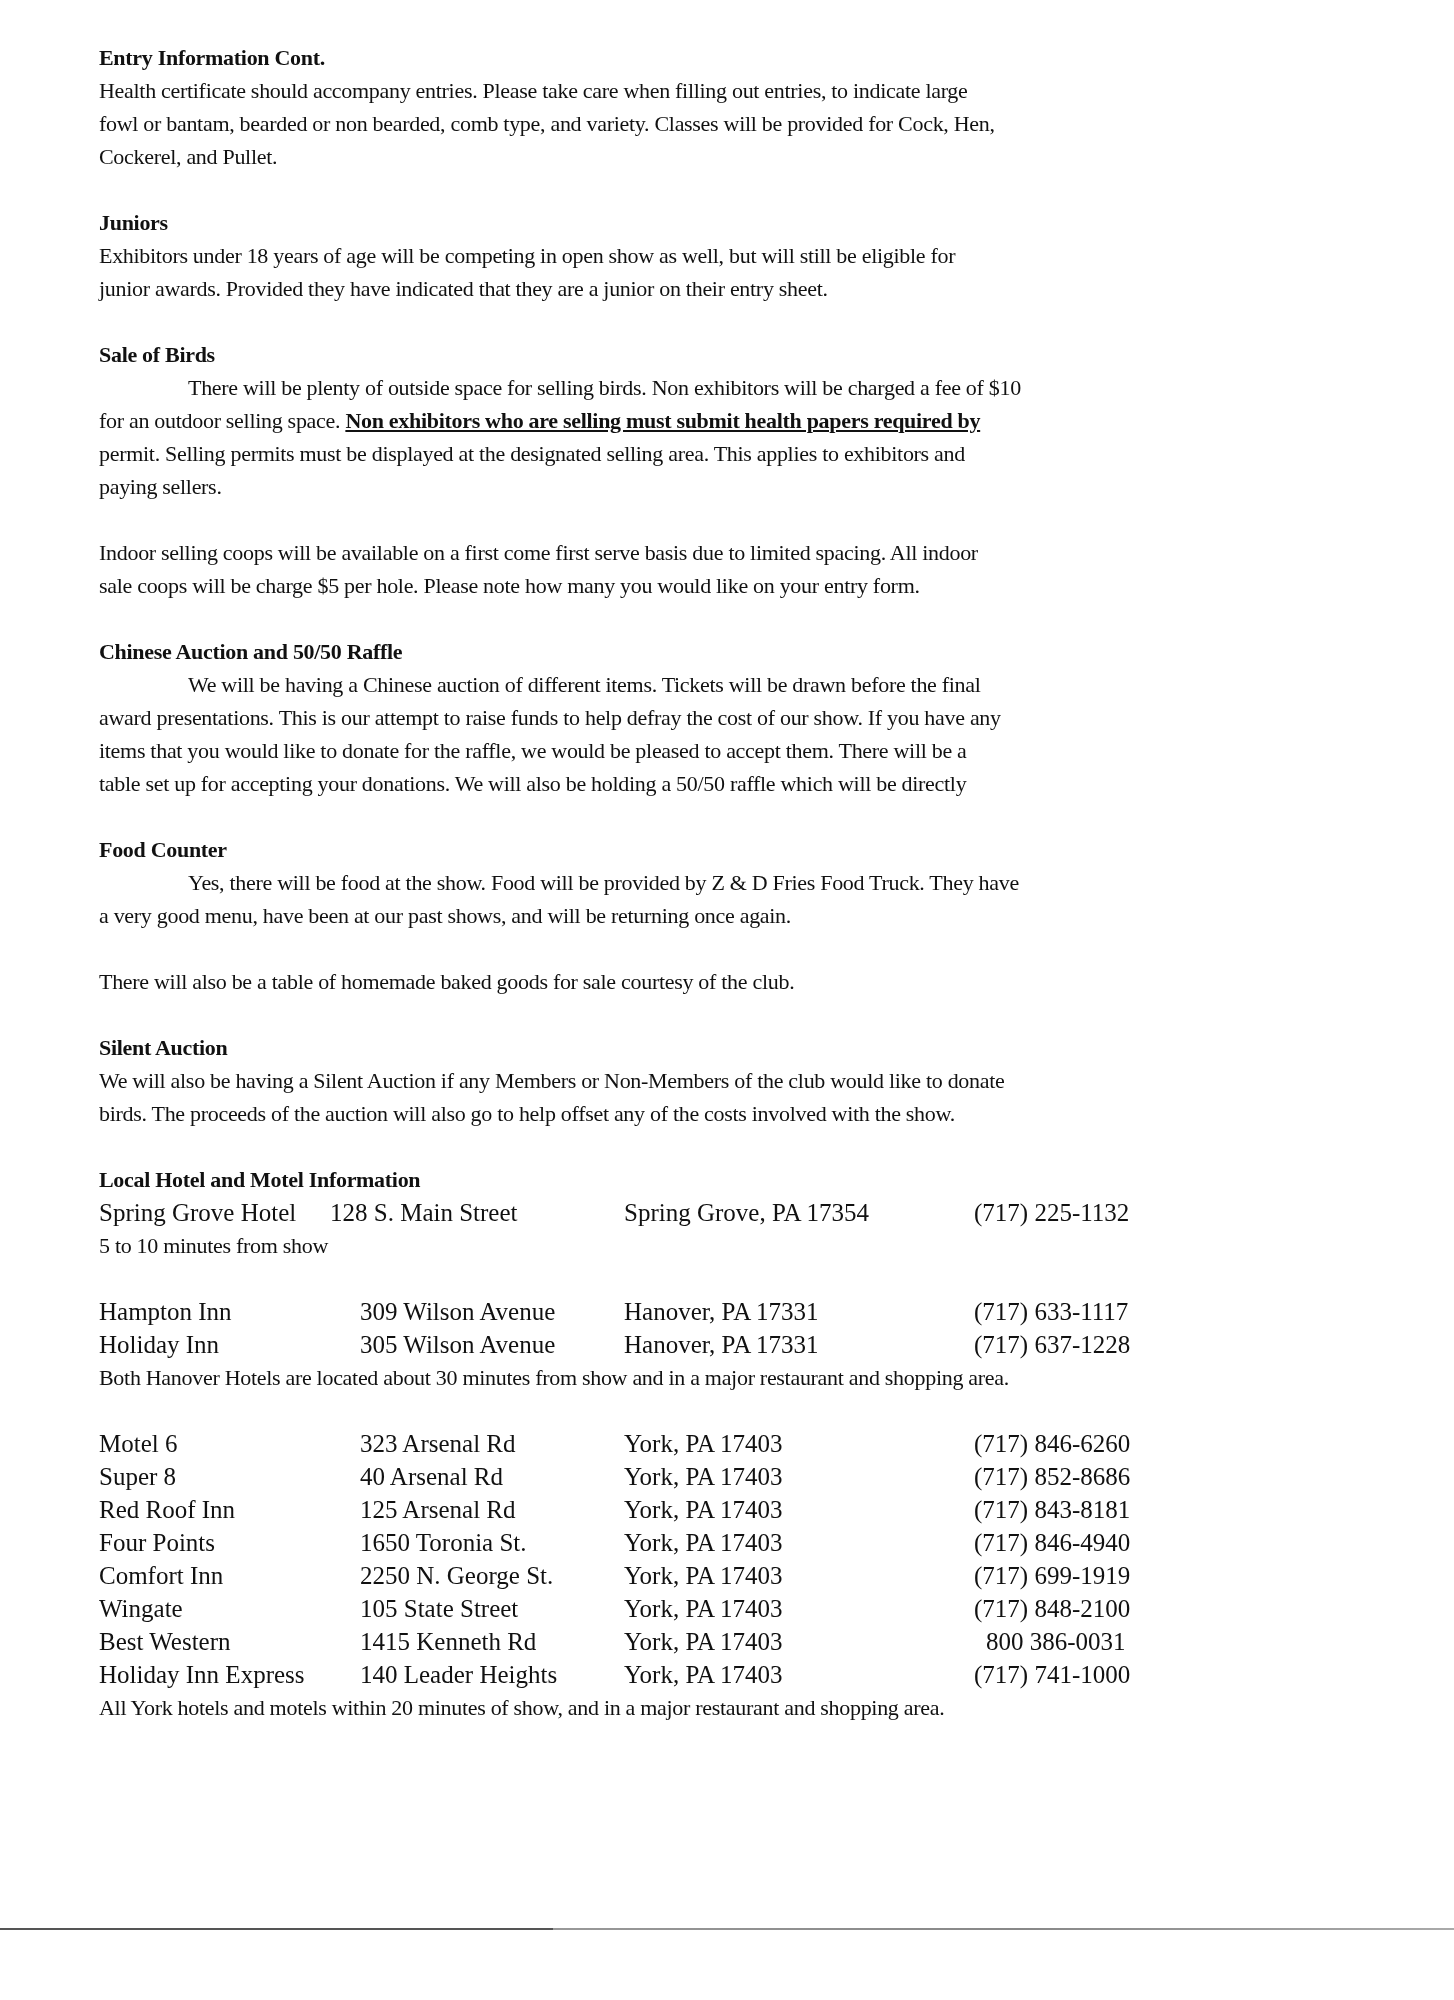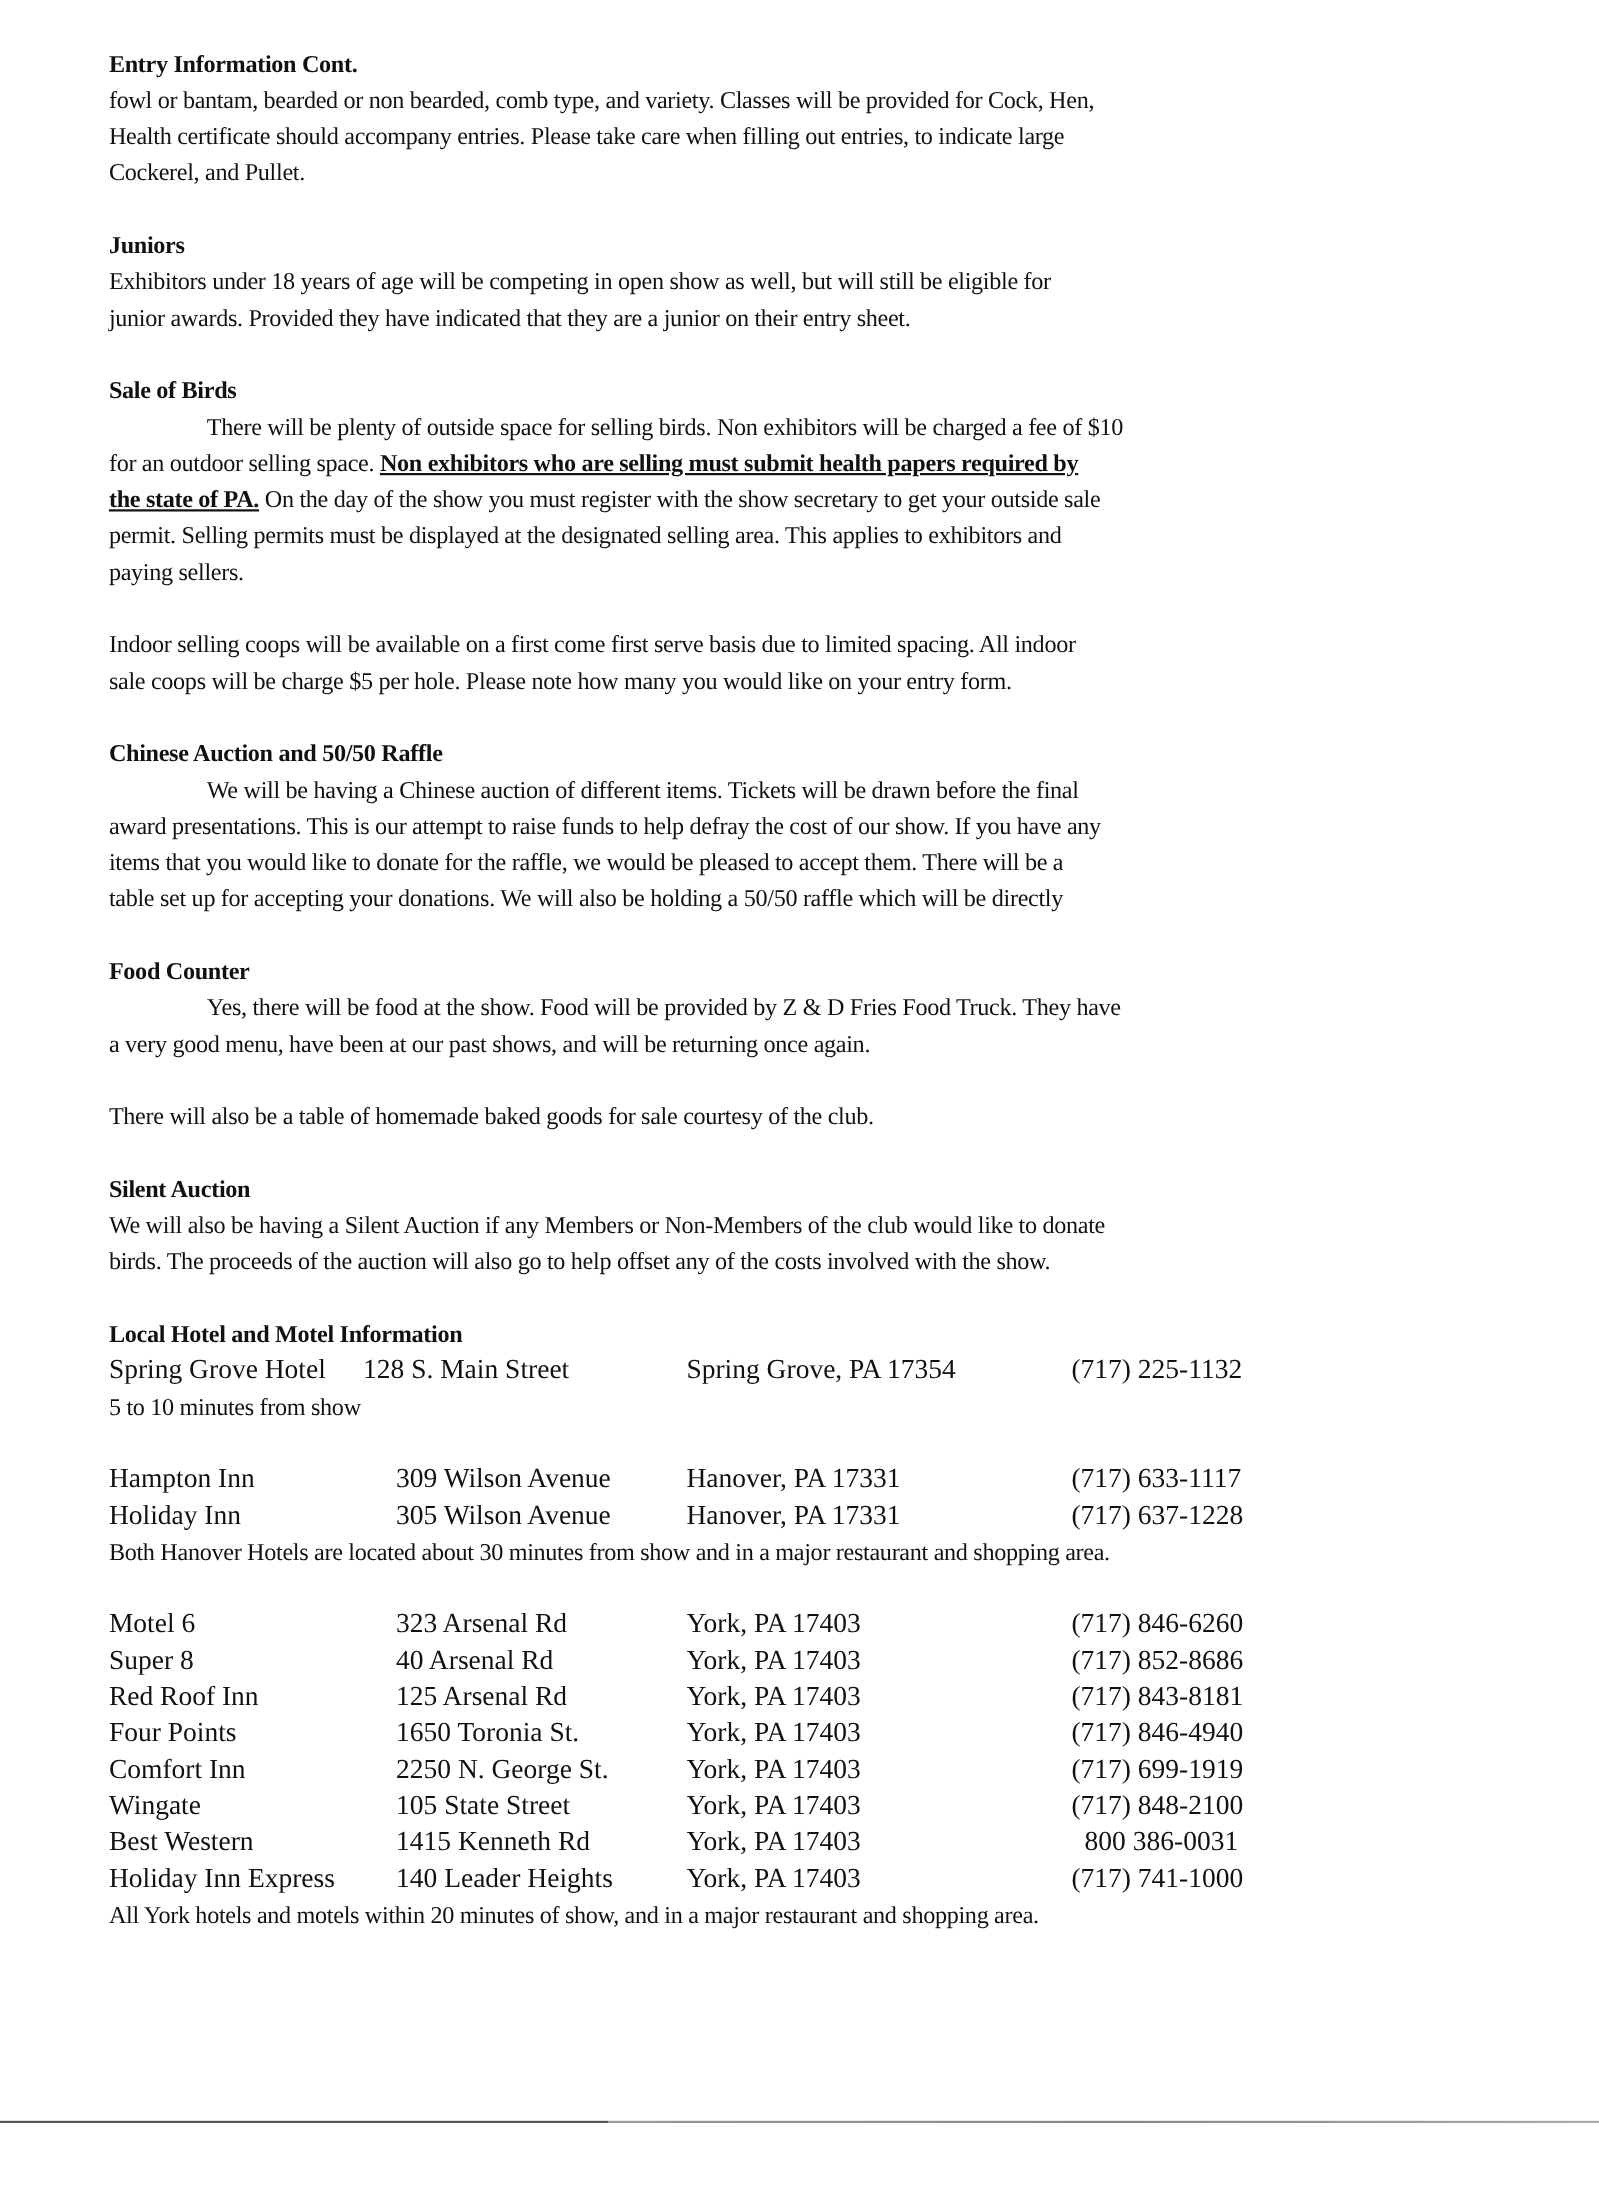--- a/index.html
+++ b/index.html
@@ -35,8 +35,8 @@
 
   <div>
     <div class="line h">Entry Information Cont.</div>
+    <div class="line">Health certificate should accompany entries. Please take care when filling out entries, to indicate large</div>
     <div class="line">fowl or bantam, bearded or non bearded, comb type, and variety. Classes will be provided for Cock, Hen,</div>
-    <div class="line">Health certificate should accompany entries. Please take care when filling out entries, to indicate large</div>
     <div class="line">Cockerel, and Pullet.</div>
   </div>
   <div class="gap"></div>

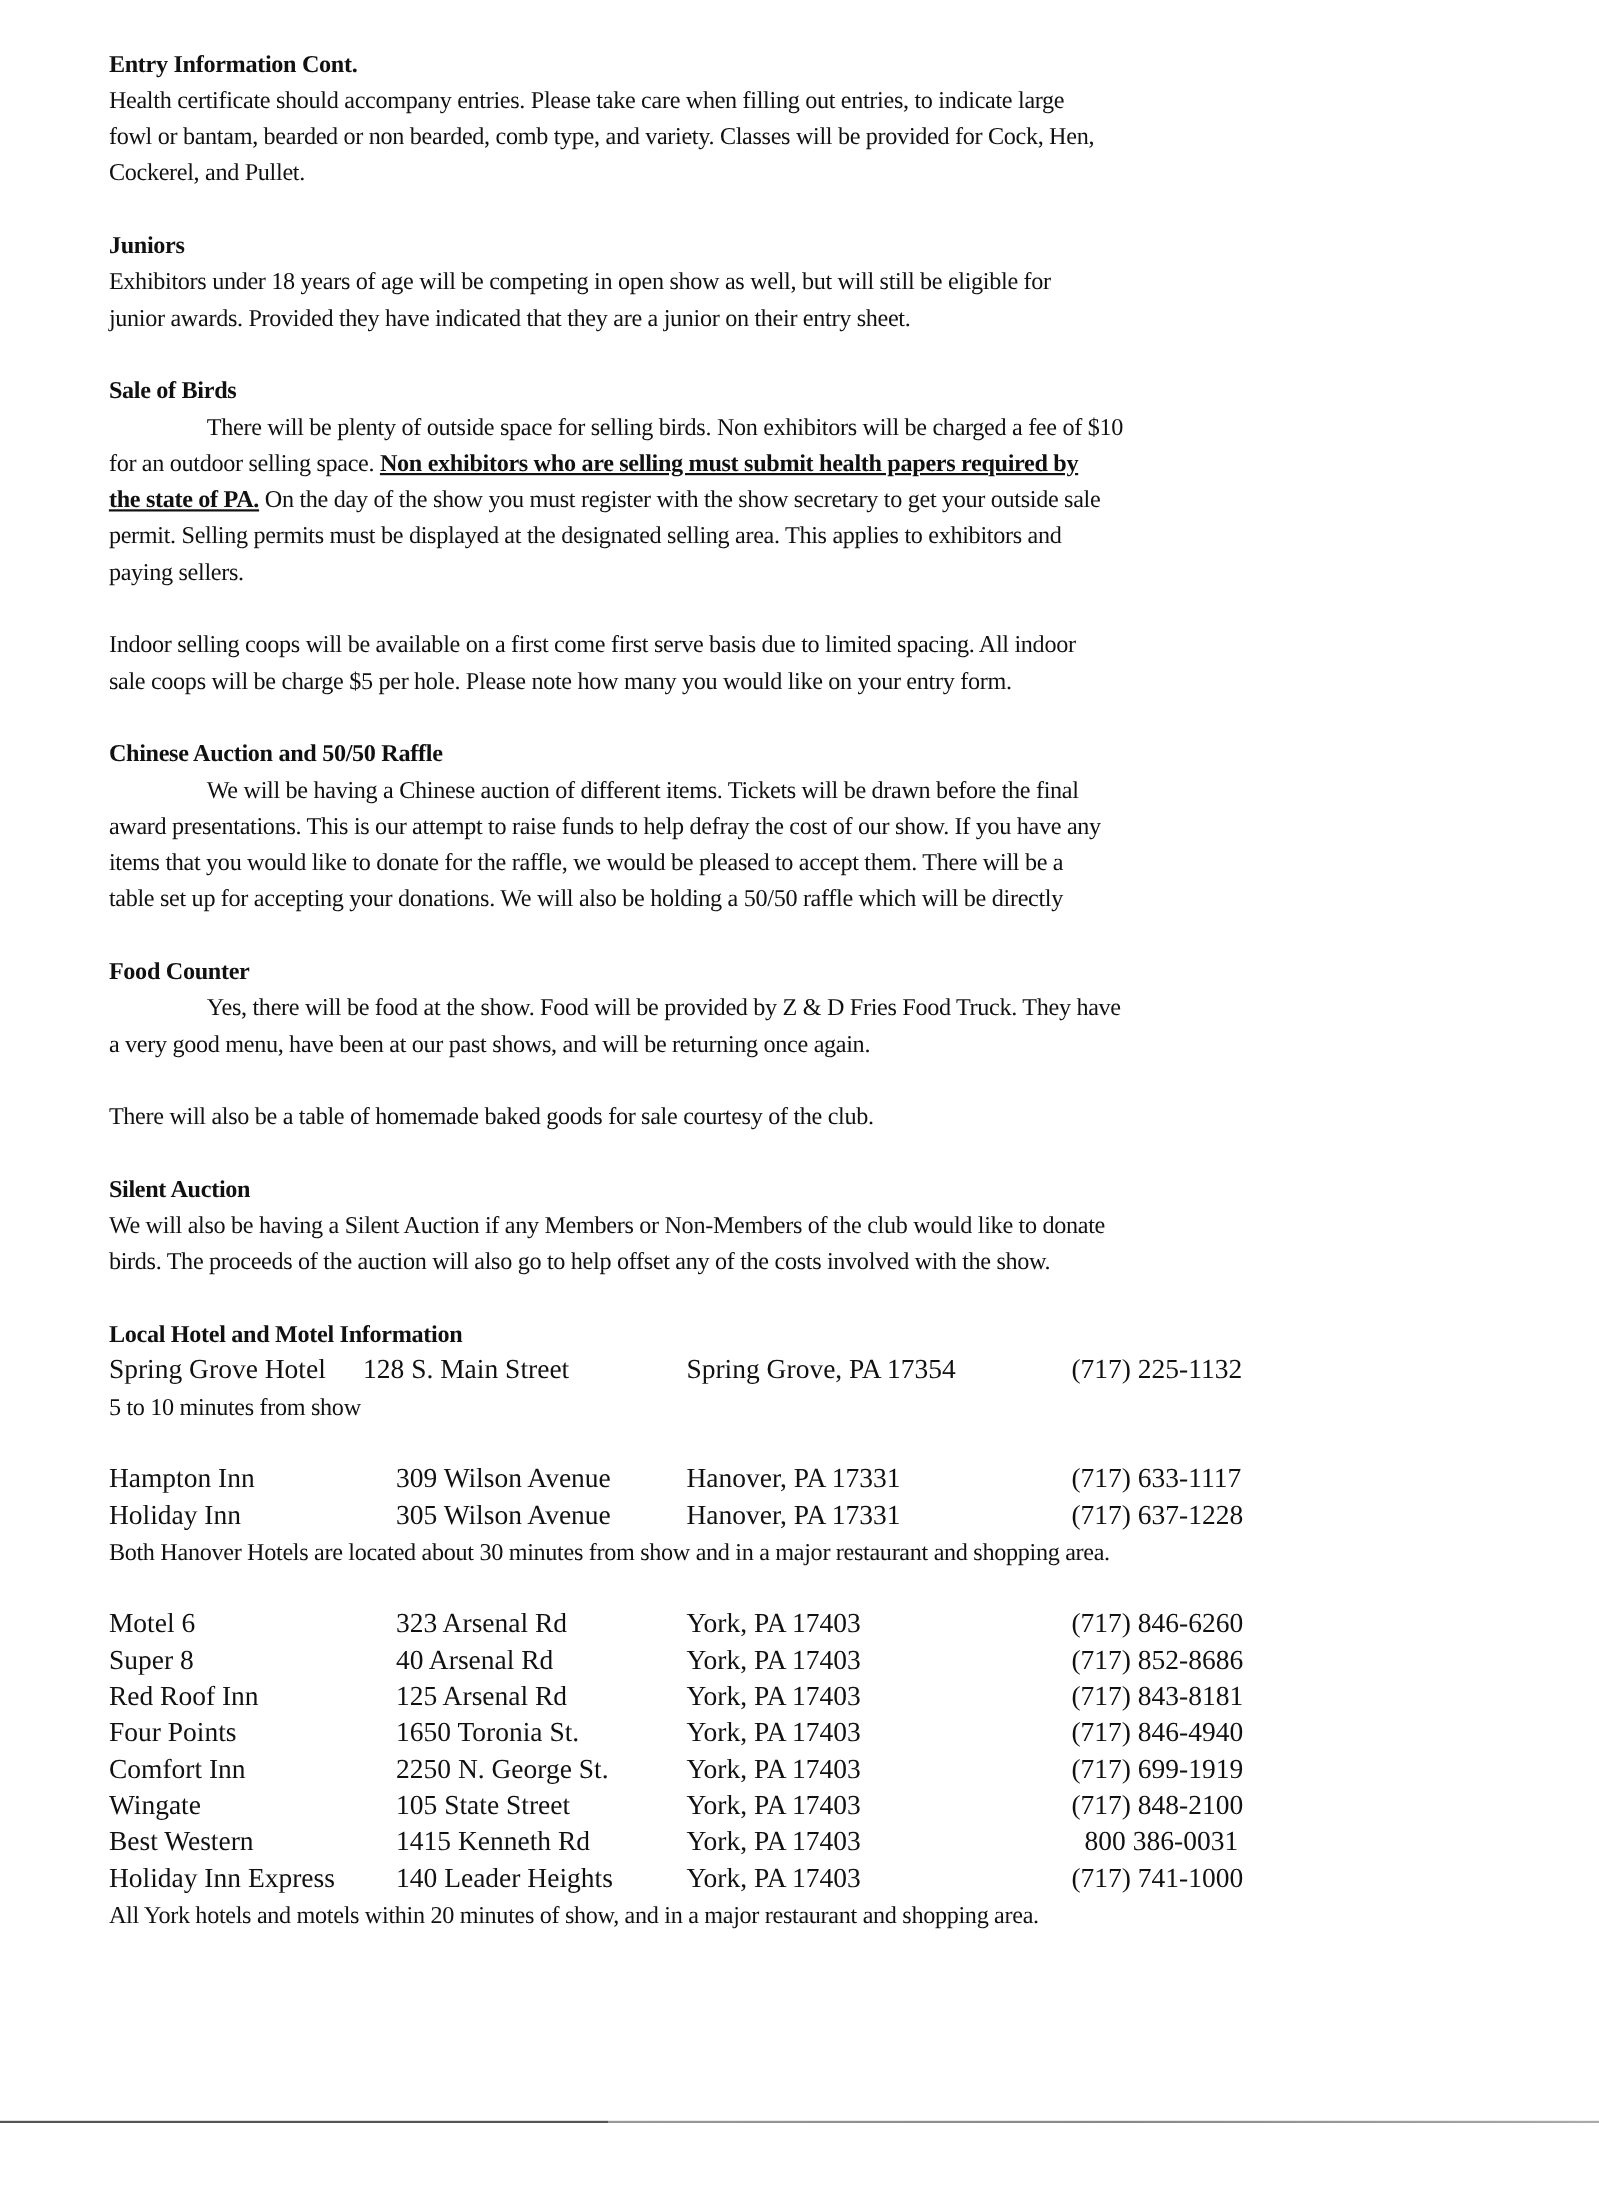--- a/index.html
+++ b/index.html
@@ -52,7 +52,6 @@
     <div class="line h">Sale of Birds</div>
     <div class="line indent">There will be plenty of outside space for selling birds. Non exhibitors will be charged a fee of $10</div>
     <div class="line"><span>for an outdoor selling space. </span><b>Non exhibitors who are selling must submit health papers required by</b></div>
-    <div class="line"><b>the state of PA.</b><span> On the day of the show you must register with the show secretary to get your outside sale</span></div>
     <div class="line">permit. Selling permits must be displayed at the designated selling area. This applies to exhibitors and</div>
     <div class="line">paying sellers.</div>
     <div class="gap"></div>

